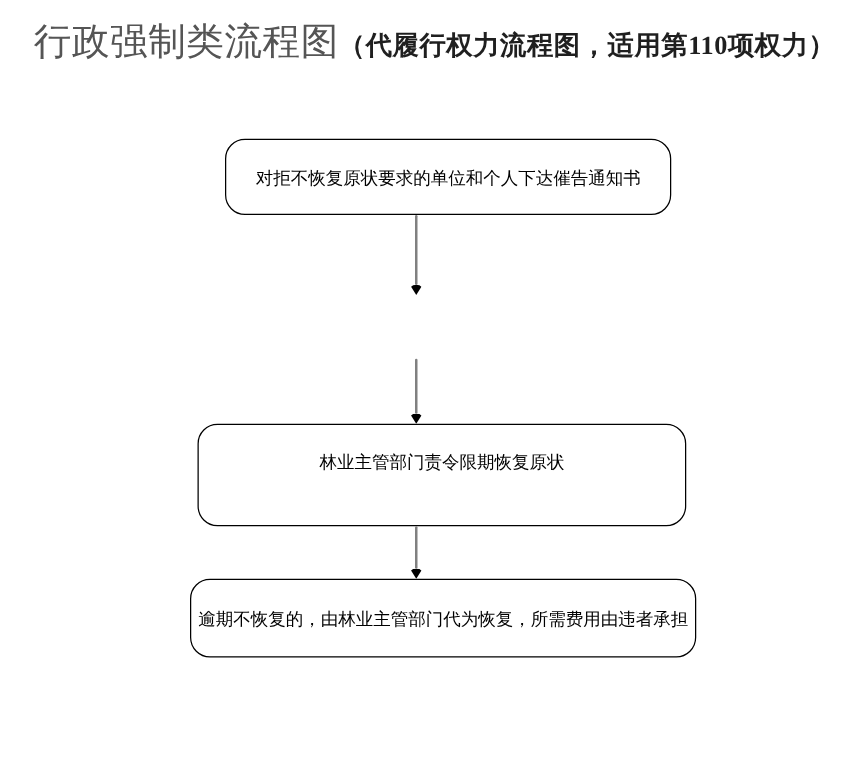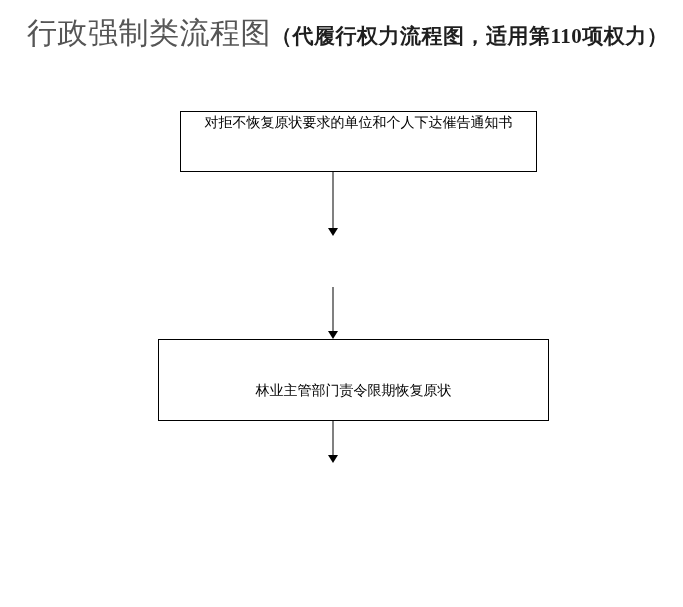--- a/index.html
+++ b/index.html
@@ -11,7 +11,7 @@
     --arrow-line: #808080;
     --arrow-head: #000000;
   }
-  * { margin: 0; padding: 0; box-sizing: border-box; }
+  * { margin: 0; padding: 0; box-sizing: border-box; border-radius: 16px; }
   html, body {
     width: 683px; height: 607px;
     background: var(--background);

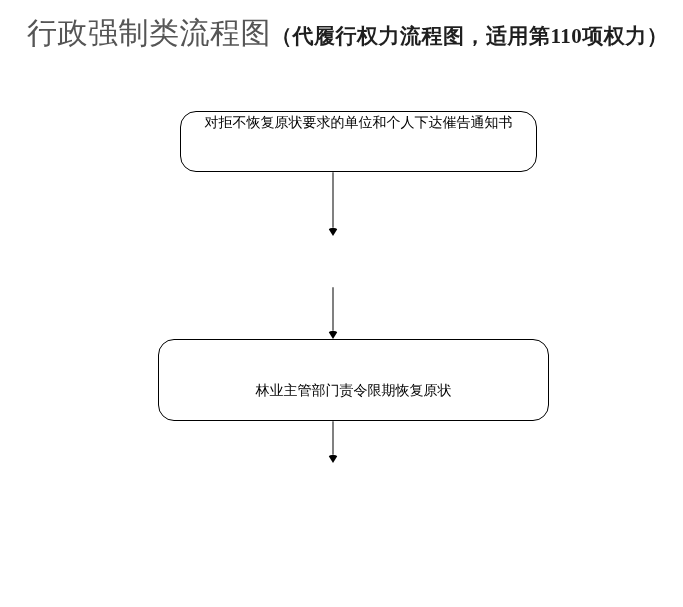--- a/index.html
+++ b/index.html
@@ -49,7 +49,7 @@
     border: 1px solid var(--box-border);
     background: var(--background);
     display: flex;
-    align-items: flex-start;
+    align-items: center;
     justify-content: center;
     text-align: center;
     font-size: 14px;

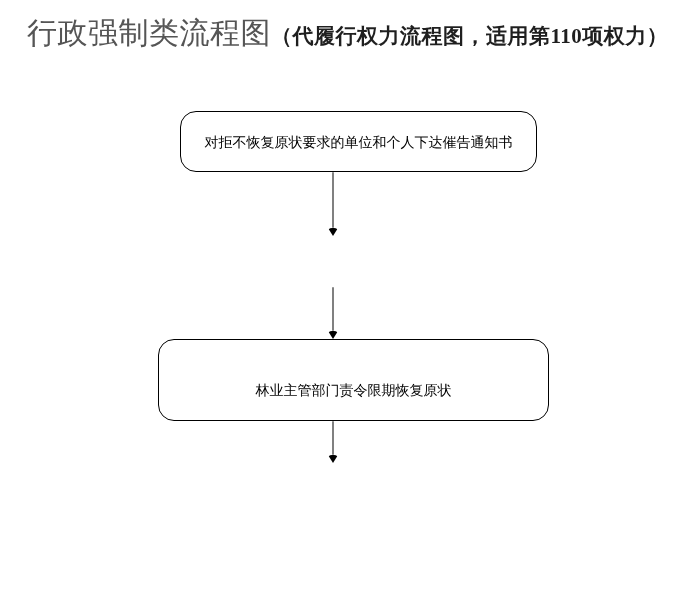--- a/index.html
+++ b/index.html
@@ -59,7 +59,7 @@
   .box-1 { left: 180px; top: 111px; width: 357px; height: 61px; }
   .box-2 { left: 171px; top: 236px; width: 380px; height: 51px; }
   .box-3 { left: 158px; top: 339px; width: 391px; height: 82px;
-           align-items: center; padding-top: 19px; }
+           align-items: flex-start; padding-top: 19px; }
   .box-4 { left: 152px; top: 463px; width: 405px; height: 63px; }
   
   .flow-arrow {

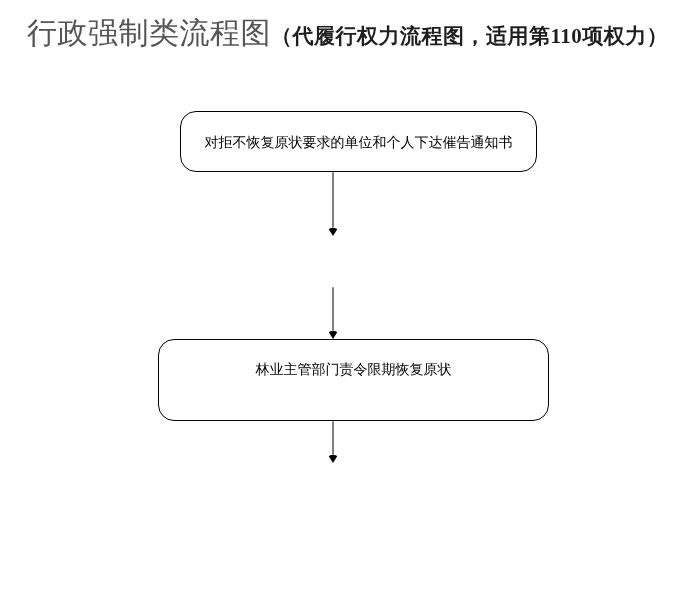--- a/index.html
+++ b/index.html
@@ -118,6 +118,9 @@
     <div class="arrow-head"></div>
   </div>
 
+  <div class="flow-box box-4">
+    <span>逾期不恢复的，由林业主管部门代为恢复，所需费用由违者承担</span>
+  </div>
 
 </div>
 

